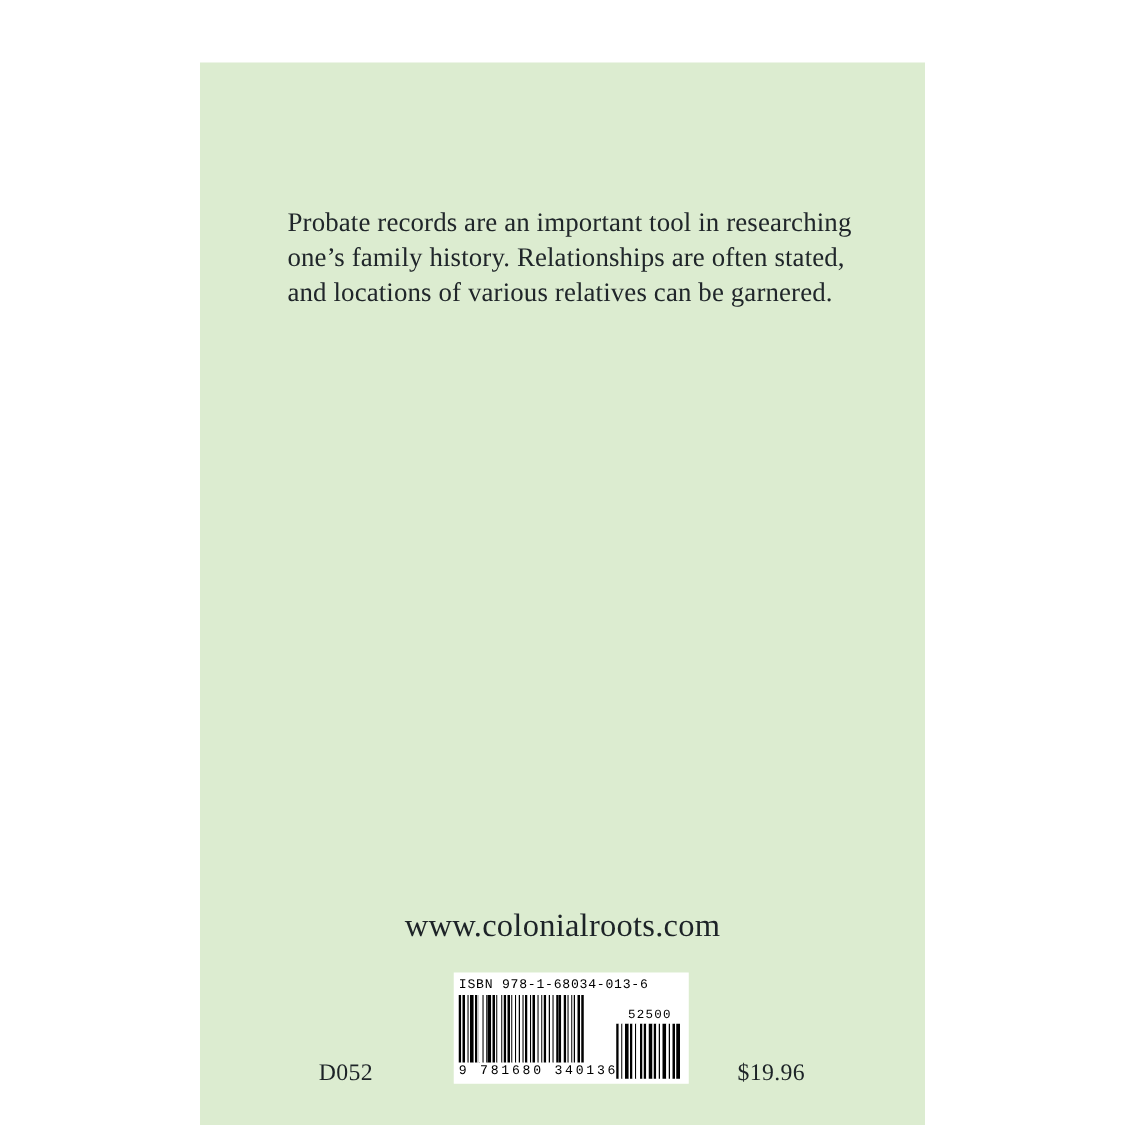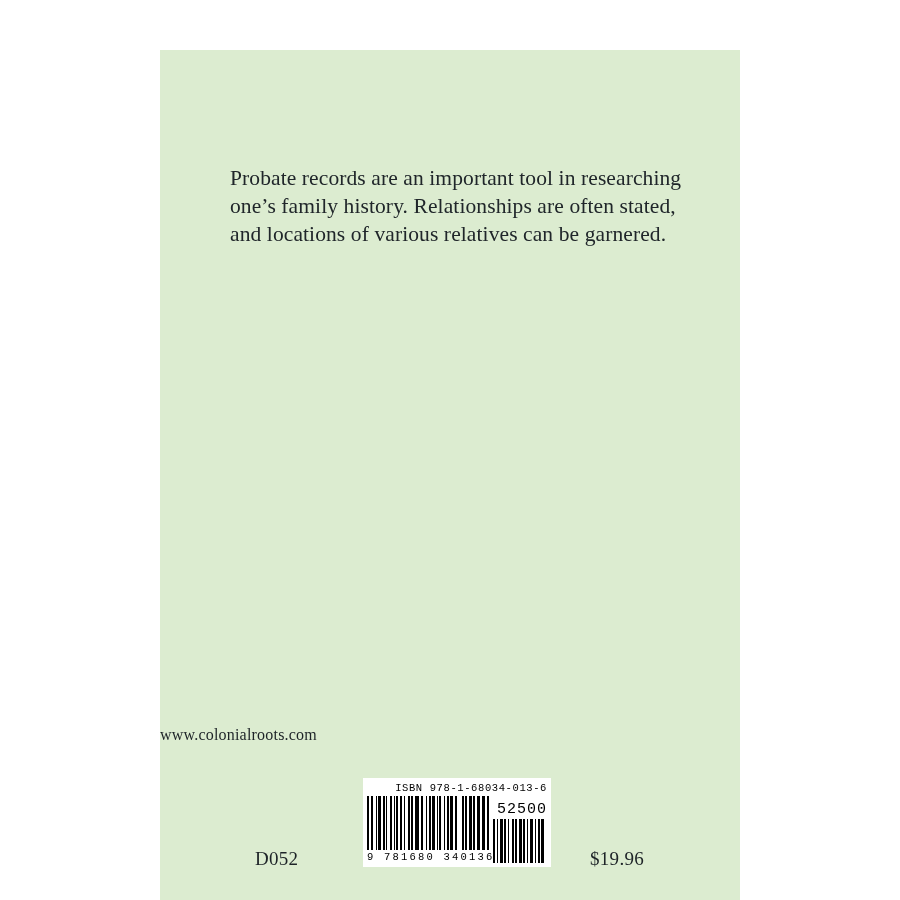--- a/index.html
+++ b/index.html
@@ -49,7 +49,8 @@
     left: 0;
     top: 676px;
     width: 580px;
-    font-size: 16px;
+    text-align: center;
+    font-size: 26px;
     color: #1d2327;
     letter-spacing: 0.2px;
   }

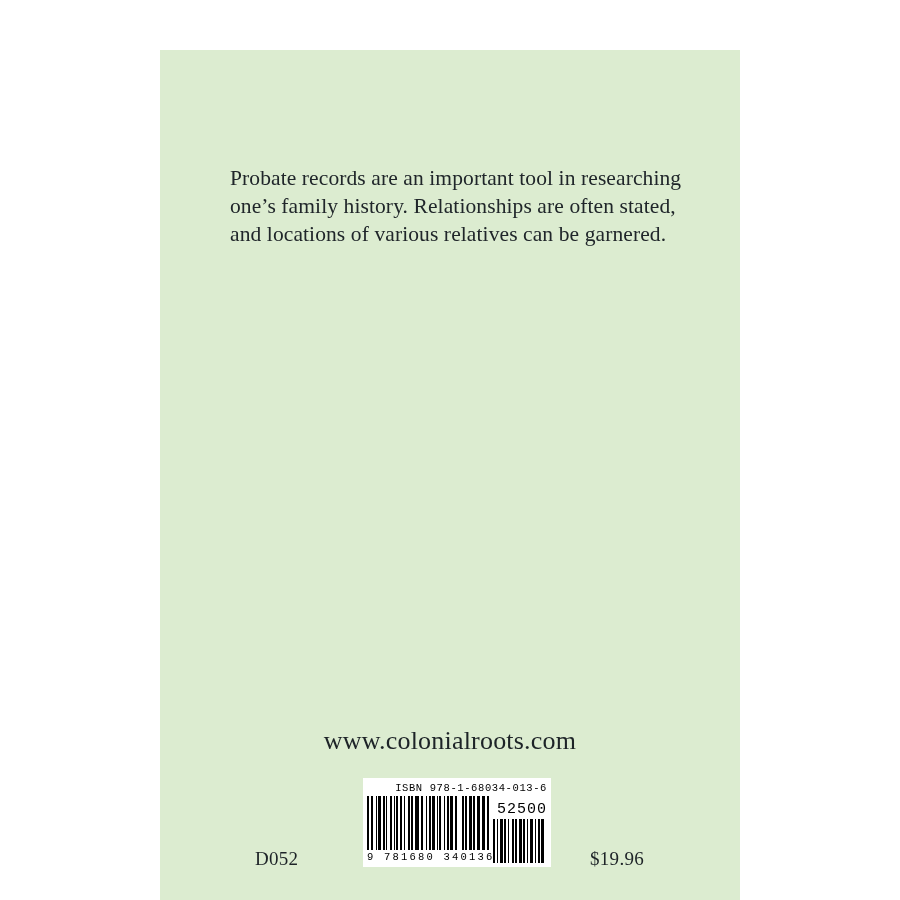--- a/index.html
+++ b/index.html
@@ -67,7 +67,7 @@
     font-family: "Liberation Mono", monospace;
     font-size: 10.5px;
     color: #000000;
-    text-align: right;
+    text-align: left;
     letter-spacing: 0.6px;
     margin: 1px 0 2px 0;
     white-space: nowrap;

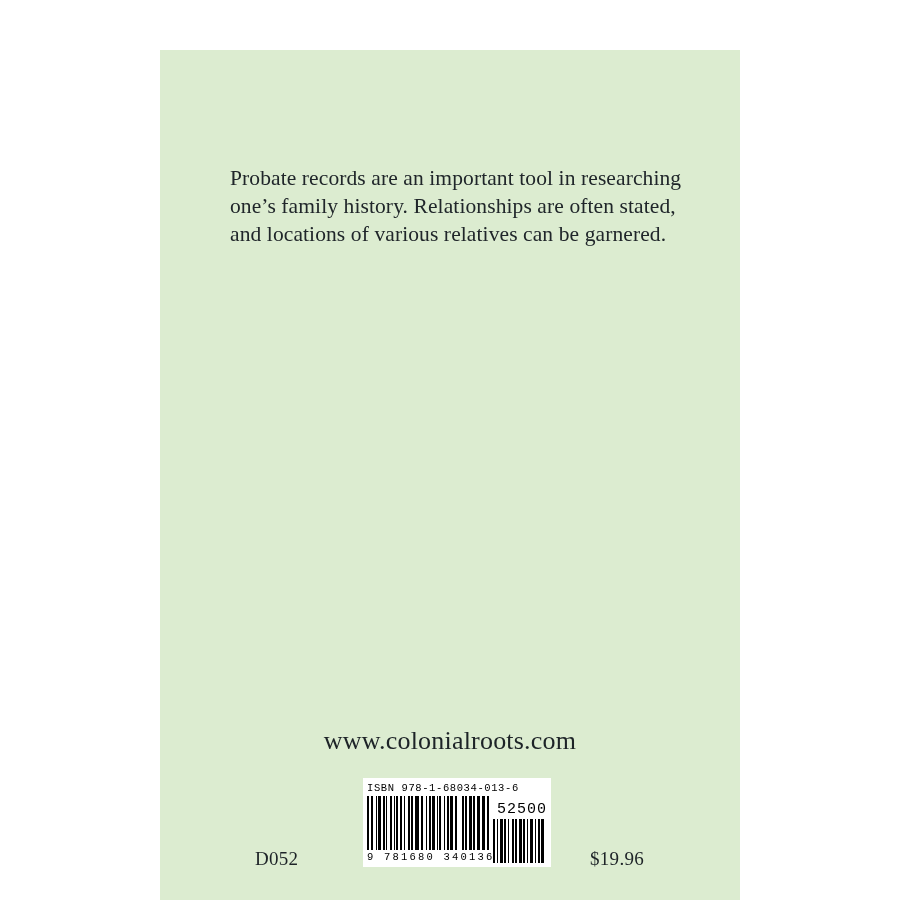--- a/index.html
+++ b/index.html
@@ -85,9 +85,9 @@
   }
   .addon-digits {
     font-family: "Liberation Mono", monospace;
-    font-size: 15px;
+    font-size: 10px;
     color: #000;
-    text-align: right;
+    text-align: center;
     letter-spacing: 1px;
     margin-bottom: 1px;
   }

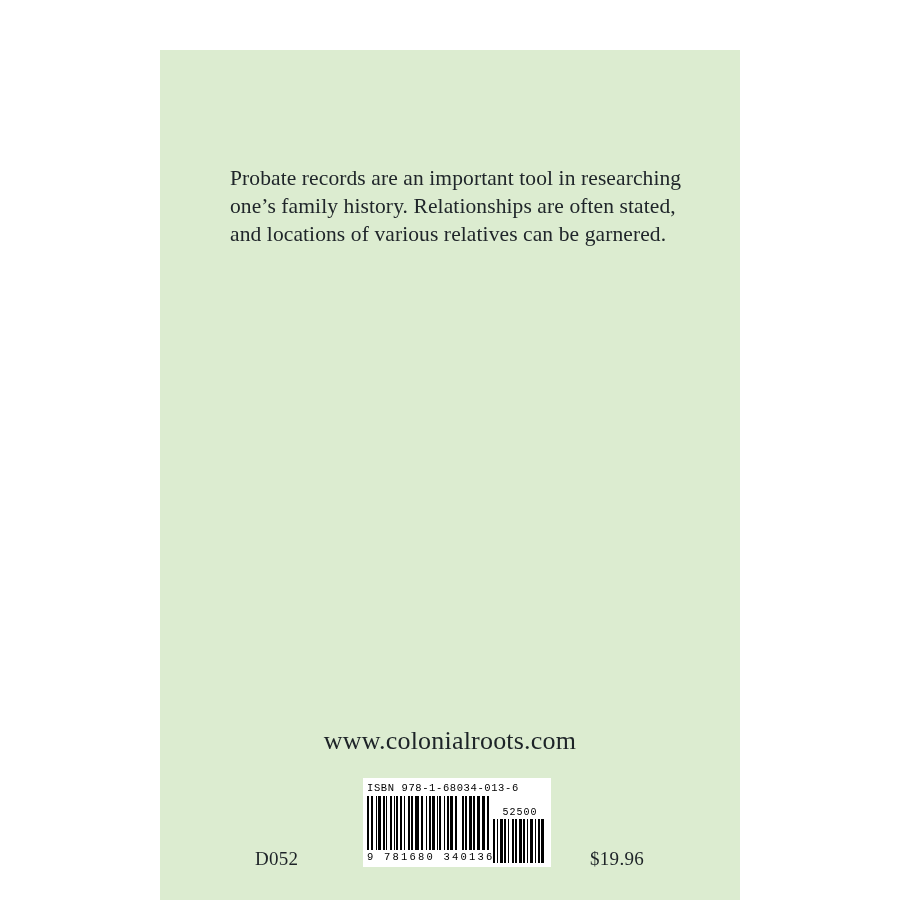--- a/index.html
+++ b/index.html
@@ -78,7 +78,7 @@
     justify-content: space-between;
   }
   .ean-group {
-    width: 122px;
+    width: 100px;
   }
   .addon-group {
     width: 54px;

